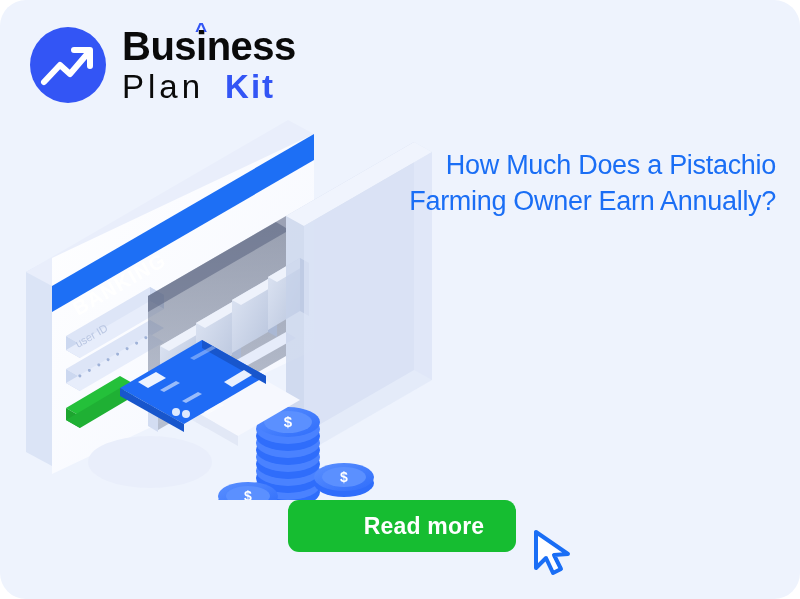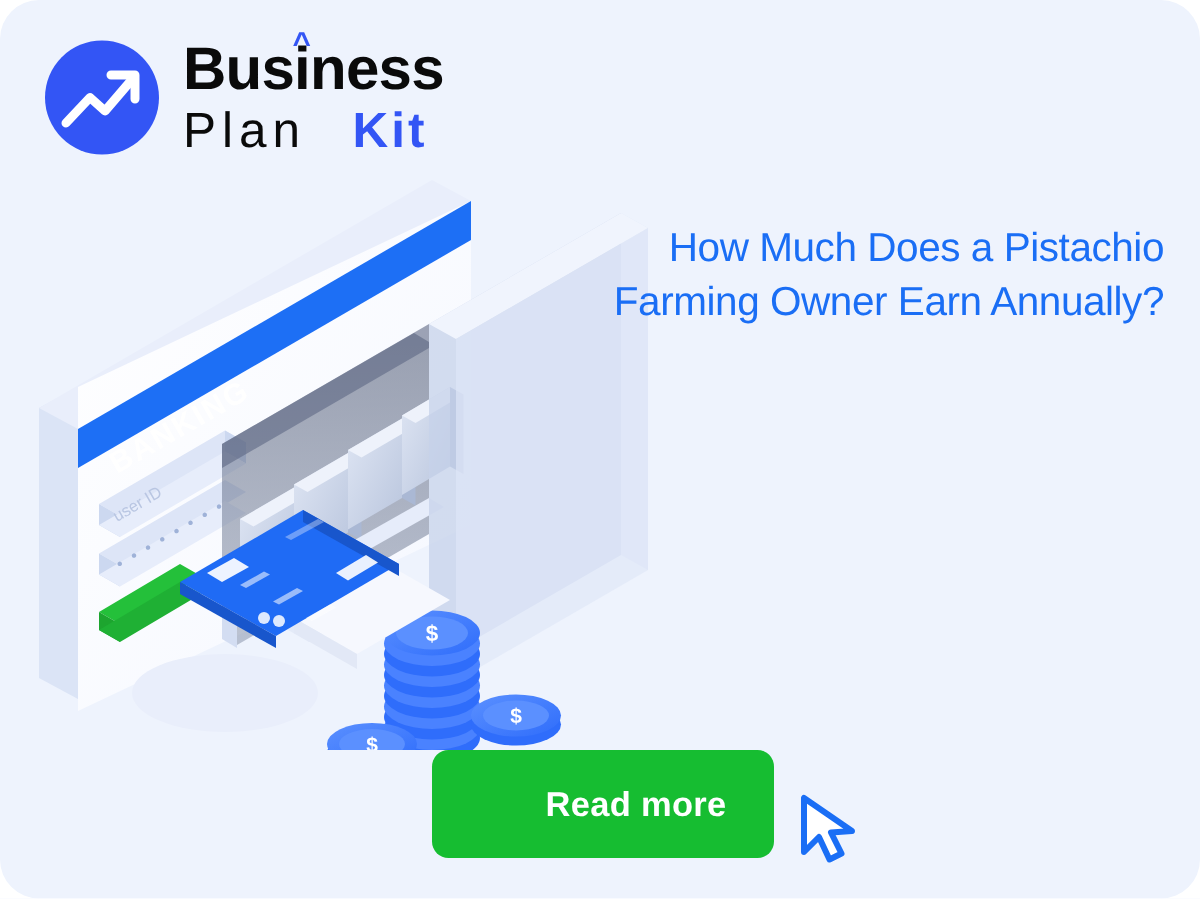--- a/index.html
+++ b/index.html
@@ -39,7 +39,7 @@
   .logo-l2{
     margin-top:4px;
     font-size:33px; color:#0a0a0a; letter-spacing:4px;
-    display:flex; align-items:flex-end; gap:10px;
+    display:flex; align-items:flex-end; 
   }
   .logo-l2 .kit{ color:#3355f5; font-weight:bold; letter-spacing:2px;margin-left:21px; }
 

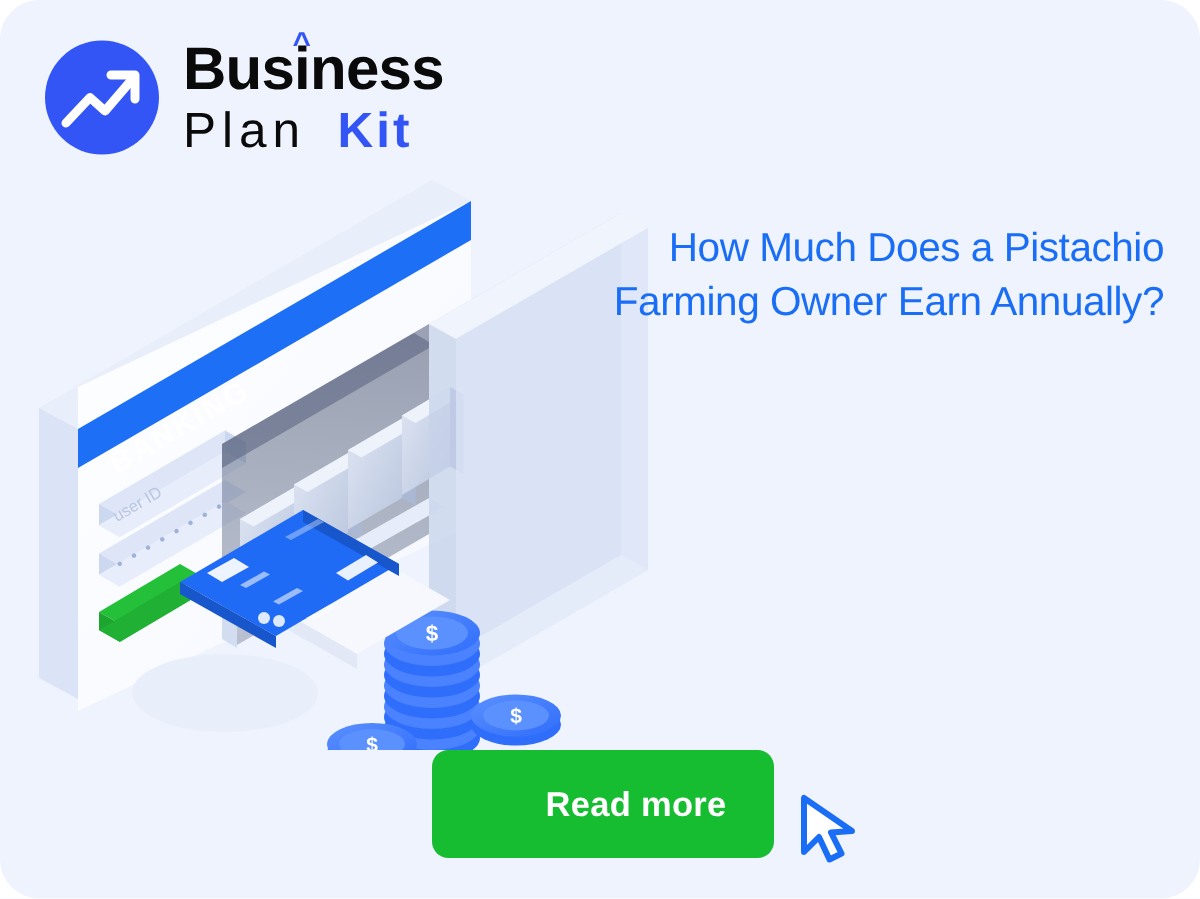--- a/index.html
+++ b/index.html
@@ -61,7 +61,7 @@
     display:flex; align-items:flex-start; gap:14px;
   }
   #cta{
-    width:228px; height:72px;
+    width:228px; height:52px;
     background:#16bd31;
     border:none; border-radius:11px;
     color:#ffffff; font-size:23px; font-weight:bold;

